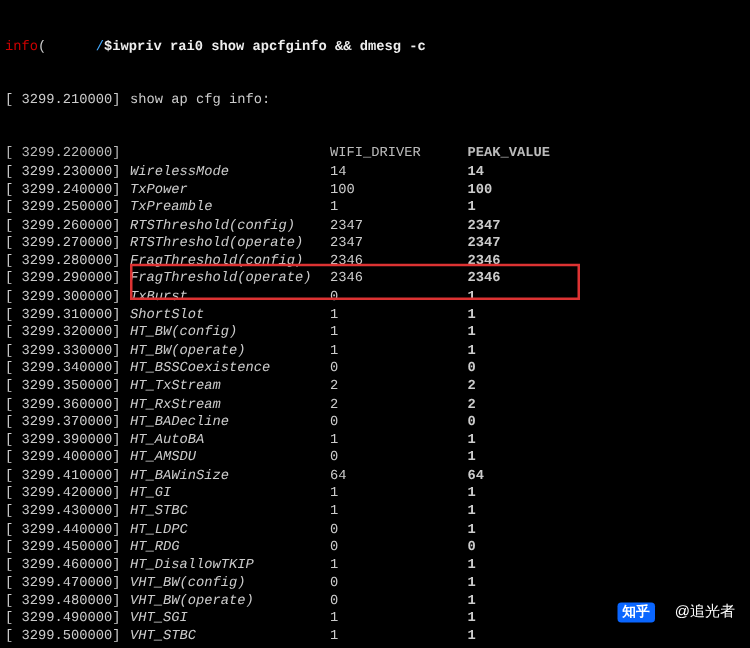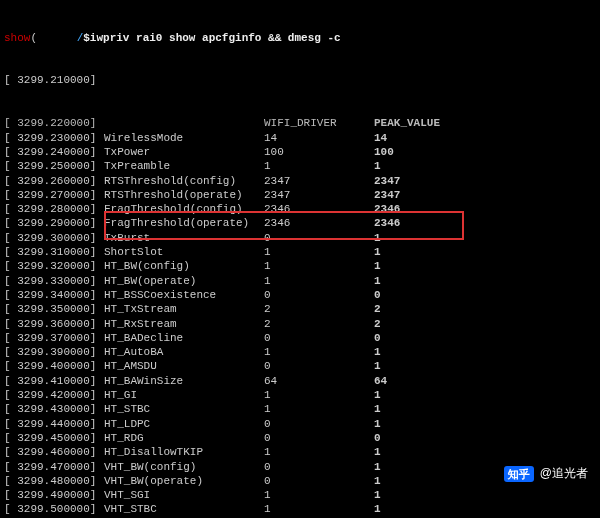--- a/index.html
+++ b/index.html
@@ -61,7 +61,7 @@
 <body>
 
 <div class="terminal">
-  <div class="prompt-line"><span class="prompt-user">show</span><span>(</span>      <span class="prompt-path">/</span><span class="prompt-cmd">$iwpriv rai0 show apcfginfo &amp;&amp; dmesg -c</span></div>
+  <div class="prompt-line"><span class="prompt-user">info</span><span>(</span>      <span class="prompt-path">/</span><span class="prompt-cmd">$iwpriv rai0 show apcfginfo &amp;&amp; dmesg -c</span></div>
   <div class="row"><span class="ts">[ 3299.210000]</span></div>
   <div id="tbody"><div class="row"><span class="ts">[ 3299.220000]</span><span class="param"></span><span class="col1">WIFI_DRIVER</span><span class="col2">PEAK_VALUE</span></div><div class="row"><span class="ts">[ 3299.230000]</span><span class="param">WirelessMode</span><span class="col1">14</span><span class="col2">14</span></div><div class="row"><span class="ts">[ 3299.240000]</span><span class="param">TxPower</span><span class="col1">100</span><span class="col2">100</span></div><div class="row"><span class="ts">[ 3299.250000]</span><span class="param">TxPreamble</span><span class="col1">1</span><span class="col2">1</span></div><div class="row"><span class="ts">[ 3299.260000]</span><span class="param">RTSThreshold(config)</span><span class="col1">2347</span><span class="col2">2347</span></div><div class="row"><span class="ts">[ 3299.270000]</span><span class="param">RTSThreshold(operate)</span><span class="col1">2347</span><span class="col2">2347</span></div><div class="row"><span class="ts">[ 3299.280000]</span><span class="param">FragThreshold(config)</span><span class="col1">2346</span><span class="col2">2346</span></div><div class="row"><span class="ts">[ 3299.290000]</span><span class="param">FragThreshold(operate)</span><span class="col1">2346</span><span class="col2">2346</span></div><div class="row"><span class="ts">[ 3299.300000]</span><span class="param">TxBurst</span><span class="col1">0</span><span class="col2">1</span></div><div class="row"><span class="ts">[ 3299.310000]</span><span class="param">ShortSlot</span><span class="col1">1</span><span class="col2">1</span></div><div class="row"><span class="ts">[ 3299.320000]</span><span class="param">HT_BW(config)</span><span class="col1">1</span><span class="col2">1</span></div><div class="row"><span class="ts">[ 3299.330000]</span><span class="param">HT_BW(operate)</span><span class="col1">1</span><span class="col2">1</span></div><div class="row"><span class="ts">[ 3299.340000]</span><span class="param">HT_BSSCoexistence</span><span class="col1">0</span><span class="col2">0</span></div><div class="row"><span class="ts">[ 3299.350000]</span><span class="param">HT_TxStream</span><span class="col1">2</span><span class="col2">2</span></div><div class="row"><span class="ts">[ 3299.360000]</span><span class="param">HT_RxStream</span><span class="col1">2</span><span class="col2">2</span></div><div class="row"><span class="ts">[ 3299.370000]</span><span class="param">HT_BADecline</span><span class="col1">0</span><span class="col2">0</span></div><div class="row"><span class="ts">[ 3299.390000]</span><span class="param">HT_AutoBA</span><span class="col1">1</span><span class="col2">1</span></div><div class="row"><span class="ts">[ 3299.400000]</span><span class="param">HT_AMSDU</span><span class="col1">0</span><span class="col2">1</span></div><div class="row"><span class="ts">[ 3299.410000]</span><span class="param">HT_BAWinSize</span><span class="col1">64</span><span class="col2">64</span></div><div class="row"><span class="ts">[ 3299.420000]</span><span class="param">HT_GI</span><span class="col1">1</span><span class="col2">1</span></div><div class="row"><span class="ts">[ 3299.430000]</span><span class="param">HT_STBC</span><span class="col1">1</span><span class="col2">1</span></div><div class="row"><span class="ts">[ 3299.440000]</span><span class="param">HT_LDPC</span><span class="col1">0</span><span class="col2">1</span></div><div class="row"><span class="ts">[ 3299.450000]</span><span class="param">HT_RDG</span><span class="col1">0</span><span class="col2">0</span></div><div class="row"><span class="ts">[ 3299.460000]</span><span class="param">HT_DisallowTKIP</span><span class="col1">1</span><span class="col2">1</span></div><div class="row"><span class="ts">[ 3299.470000]</span><span class="param">VHT_BW(config)</span><span class="col1">0</span><span class="col2">1</span></div><div class="row"><span class="ts">[ 3299.480000]</span><span class="param">VHT_BW(operate)</span><span class="col1">0</span><span class="col2">1</span></div><div class="row"><span class="ts">[ 3299.490000]</span><span class="param">VHT_SGI</span><span class="col1">1</span><span class="col2">1</span></div><div class="row"><span class="ts">[ 3299.500000]</span><span class="param">VHT_STBC</span><span class="col1">1</span><span class="col2">1</span></div><div class="row"><span class="ts">[ 3299.510000]</span><span class="param">VHT_BW_SIGNAL</span><span class="col1">0</span><span class="col2">0</span></div></div>
   

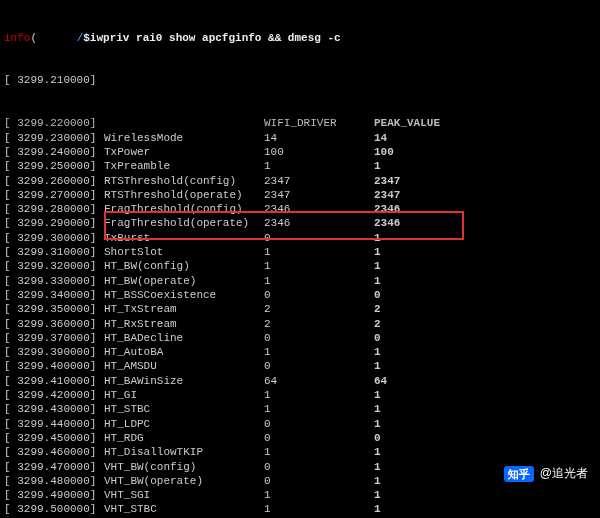--- a/index.html
+++ b/index.html
@@ -62,7 +62,7 @@
 
 <div class="terminal">
   <div class="prompt-line"><span class="prompt-user">info</span><span>(</span>      <span class="prompt-path">/</span><span class="prompt-cmd">$iwpriv rai0 show apcfginfo &amp;&amp; dmesg -c</span></div>
-  <div class="row"><span class="ts">[ 3299.210000]</span></div>
+  <div class="row"><span class="ts">[ 3299.210000]</span><span>show ap cfg info:</span></div>
   <div id="tbody"><div class="row"><span class="ts">[ 3299.220000]</span><span class="param"></span><span class="col1">WIFI_DRIVER</span><span class="col2">PEAK_VALUE</span></div><div class="row"><span class="ts">[ 3299.230000]</span><span class="param">WirelessMode</span><span class="col1">14</span><span class="col2">14</span></div><div class="row"><span class="ts">[ 3299.240000]</span><span class="param">TxPower</span><span class="col1">100</span><span class="col2">100</span></div><div class="row"><span class="ts">[ 3299.250000]</span><span class="param">TxPreamble</span><span class="col1">1</span><span class="col2">1</span></div><div class="row"><span class="ts">[ 3299.260000]</span><span class="param">RTSThreshold(config)</span><span class="col1">2347</span><span class="col2">2347</span></div><div class="row"><span class="ts">[ 3299.270000]</span><span class="param">RTSThreshold(operate)</span><span class="col1">2347</span><span class="col2">2347</span></div><div class="row"><span class="ts">[ 3299.280000]</span><span class="param">FragThreshold(config)</span><span class="col1">2346</span><span class="col2">2346</span></div><div class="row"><span class="ts">[ 3299.290000]</span><span class="param">FragThreshold(operate)</span><span class="col1">2346</span><span class="col2">2346</span></div><div class="row"><span class="ts">[ 3299.300000]</span><span class="param">TxBurst</span><span class="col1">0</span><span class="col2">1</span></div><div class="row"><span class="ts">[ 3299.310000]</span><span class="param">ShortSlot</span><span class="col1">1</span><span class="col2">1</span></div><div class="row"><span class="ts">[ 3299.320000]</span><span class="param">HT_BW(config)</span><span class="col1">1</span><span class="col2">1</span></div><div class="row"><span class="ts">[ 3299.330000]</span><span class="param">HT_BW(operate)</span><span class="col1">1</span><span class="col2">1</span></div><div class="row"><span class="ts">[ 3299.340000]</span><span class="param">HT_BSSCoexistence</span><span class="col1">0</span><span class="col2">0</span></div><div class="row"><span class="ts">[ 3299.350000]</span><span class="param">HT_TxStream</span><span class="col1">2</span><span class="col2">2</span></div><div class="row"><span class="ts">[ 3299.360000]</span><span class="param">HT_RxStream</span><span class="col1">2</span><span class="col2">2</span></div><div class="row"><span class="ts">[ 3299.370000]</span><span class="param">HT_BADecline</span><span class="col1">0</span><span class="col2">0</span></div><div class="row"><span class="ts">[ 3299.390000]</span><span class="param">HT_AutoBA</span><span class="col1">1</span><span class="col2">1</span></div><div class="row"><span class="ts">[ 3299.400000]</span><span class="param">HT_AMSDU</span><span class="col1">0</span><span class="col2">1</span></div><div class="row"><span class="ts">[ 3299.410000]</span><span class="param">HT_BAWinSize</span><span class="col1">64</span><span class="col2">64</span></div><div class="row"><span class="ts">[ 3299.420000]</span><span class="param">HT_GI</span><span class="col1">1</span><span class="col2">1</span></div><div class="row"><span class="ts">[ 3299.430000]</span><span class="param">HT_STBC</span><span class="col1">1</span><span class="col2">1</span></div><div class="row"><span class="ts">[ 3299.440000]</span><span class="param">HT_LDPC</span><span class="col1">0</span><span class="col2">1</span></div><div class="row"><span class="ts">[ 3299.450000]</span><span class="param">HT_RDG</span><span class="col1">0</span><span class="col2">0</span></div><div class="row"><span class="ts">[ 3299.460000]</span><span class="param">HT_DisallowTKIP</span><span class="col1">1</span><span class="col2">1</span></div><div class="row"><span class="ts">[ 3299.470000]</span><span class="param">VHT_BW(config)</span><span class="col1">0</span><span class="col2">1</span></div><div class="row"><span class="ts">[ 3299.480000]</span><span class="param">VHT_BW(operate)</span><span class="col1">0</span><span class="col2">1</span></div><div class="row"><span class="ts">[ 3299.490000]</span><span class="param">VHT_SGI</span><span class="col1">1</span><span class="col2">1</span></div><div class="row"><span class="ts">[ 3299.500000]</span><span class="param">VHT_STBC</span><span class="col1">1</span><span class="col2">1</span></div><div class="row"><span class="ts">[ 3299.510000]</span><span class="param">VHT_BW_SIGNAL</span><span class="col1">0</span><span class="col2">0</span></div></div>
   
   

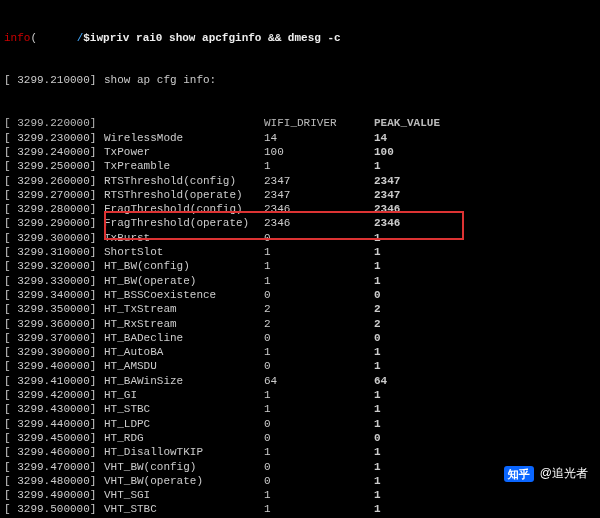--- a/index.html
+++ b/index.html
@@ -21,7 +21,7 @@
     .prompt-cmd { color: #eee; font-weight: bold; }
     .row { display: flex; }
     .ts { width: 100px; flex-shrink: 0; }
-    .param { width: 160px; flex-shrink: 0; }
+    .param { width: 160px; flex-shrink: 0; font-style: italic; }
     .col1 { width: 110px; flex-shrink: 0; }
     .col2 { width: 80px; flex-shrink: 0; font-weight: bold; }
     .highlight-box {

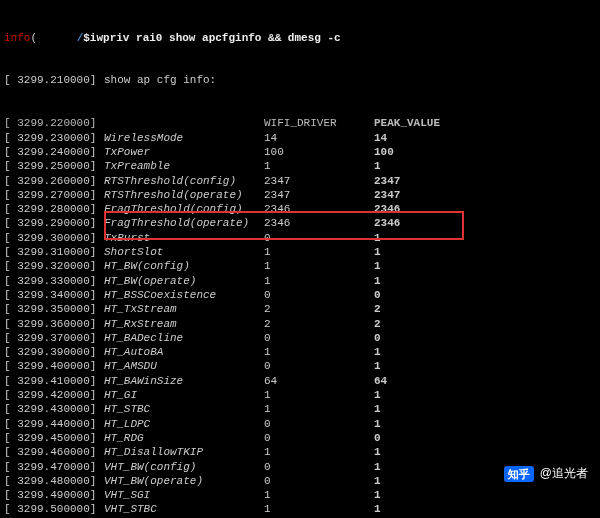--- a/index.html
+++ b/index.html
@@ -35,14 +35,14 @@
     }
     .watermark {
       position: absolute;
-      bottom: 36px;
+      bottom: 20px;
       right: 12px;
       color: #fff;
       font-family: Arial, sans-serif;
       font-size: 12px;
       display: flex;
       align-items: center;
-      gap: 6px;
+      gap: 16px;
     }
     .watermark-logo {
       font-weight: bold;

